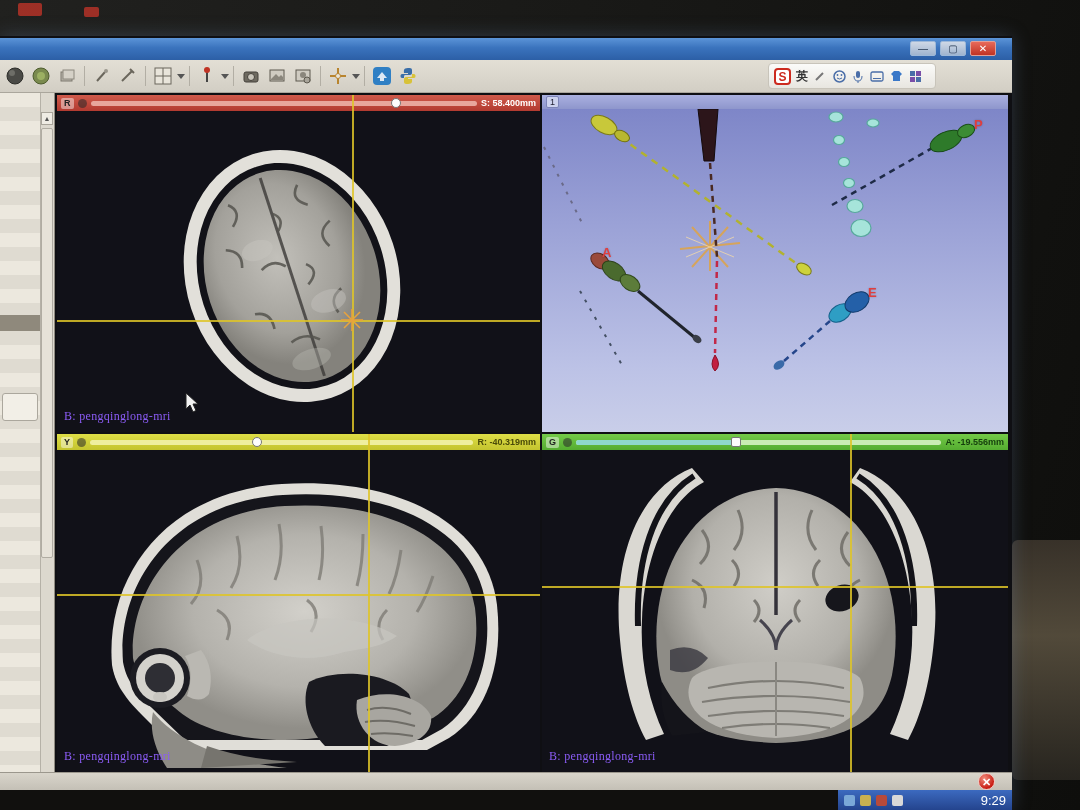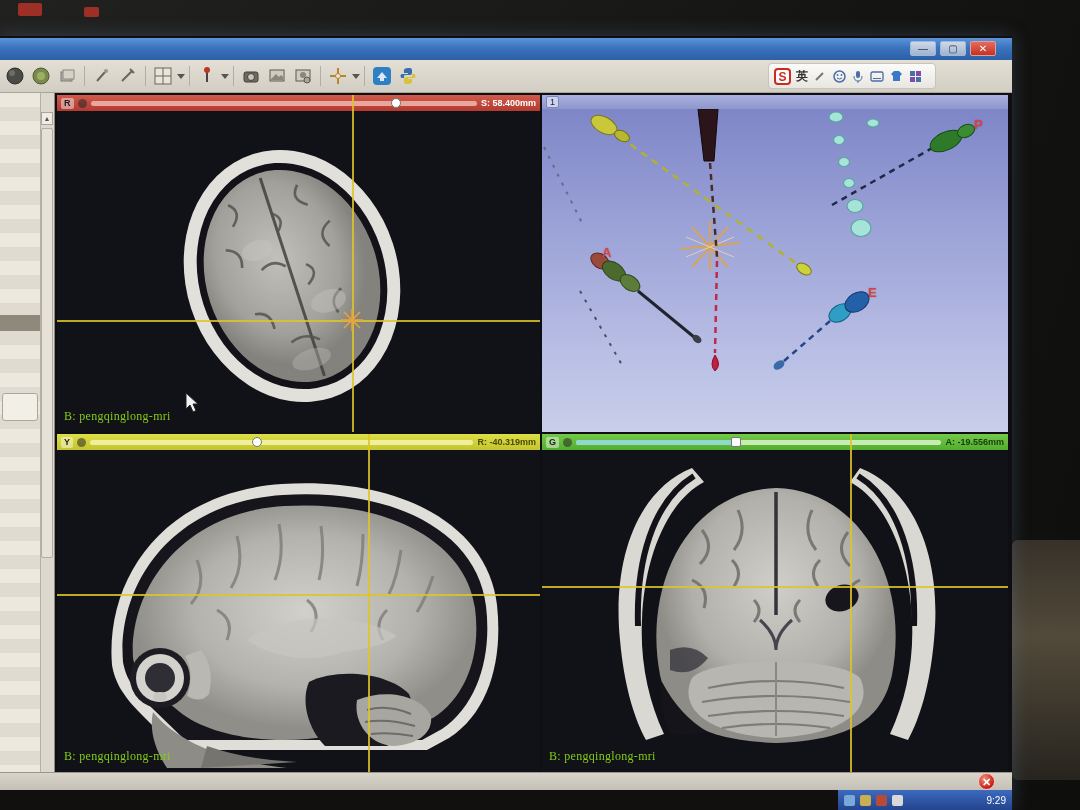--- a/index.html
+++ b/index.html
@@ -82,7 +82,7 @@
   #bar-3d .pin { font-size:9px; color:#223; background:#cdd2ee; border:1px solid #7d84b8; border-radius:2px;
                  padding:0 3px; line-height:10px; }
 
-  .view-label { position:absolute; left:7px; bottom:8px; color:#84cc16; font-size:12px;
+  .view-label { position:absolute; left:7px; bottom:8px; color:#8b5cf6; font-size:12px;
                 font-family:"Liberation Serif", serif; letter-spacing:.3px;margin-top:36px; }
 
   .xline { position:absolute; background:rgba(222,196,40,.85); }

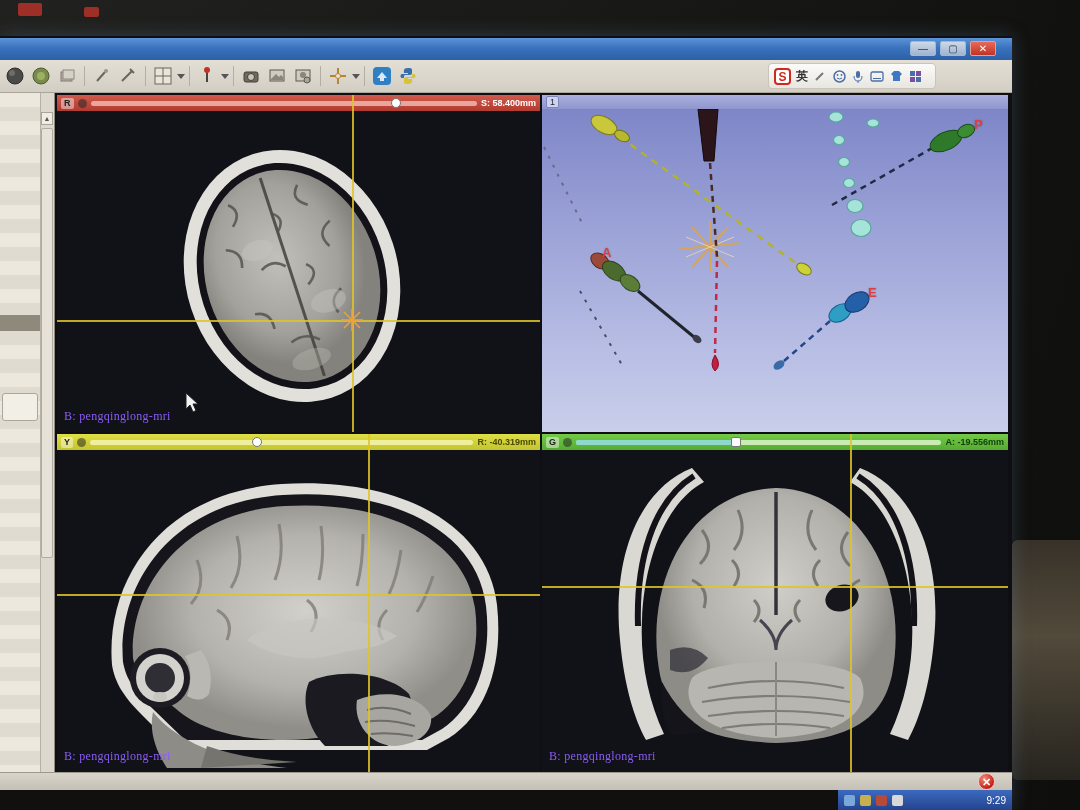--- a/index.html
+++ b/index.html
@@ -103,7 +103,7 @@
   #taskbar { left:838px; top:754px; width:174px; height:20px;
              background:linear-gradient(180deg,#3c6ac0,#24448e); display:flex; align-items:center; gap:5px; padding:0 6px; }
   .tray-ic { width:11px; height:11px; border-radius:2px; }
-  #clock { color:#fff; font-size:10px; margin-left:auto; }
+  #clock { color:#fff; font-size:13px; margin-left:auto; }
   #photo-crop-bl { left:0; top:754px; width:838px; height:56px; background:#11100e; }
 
   

